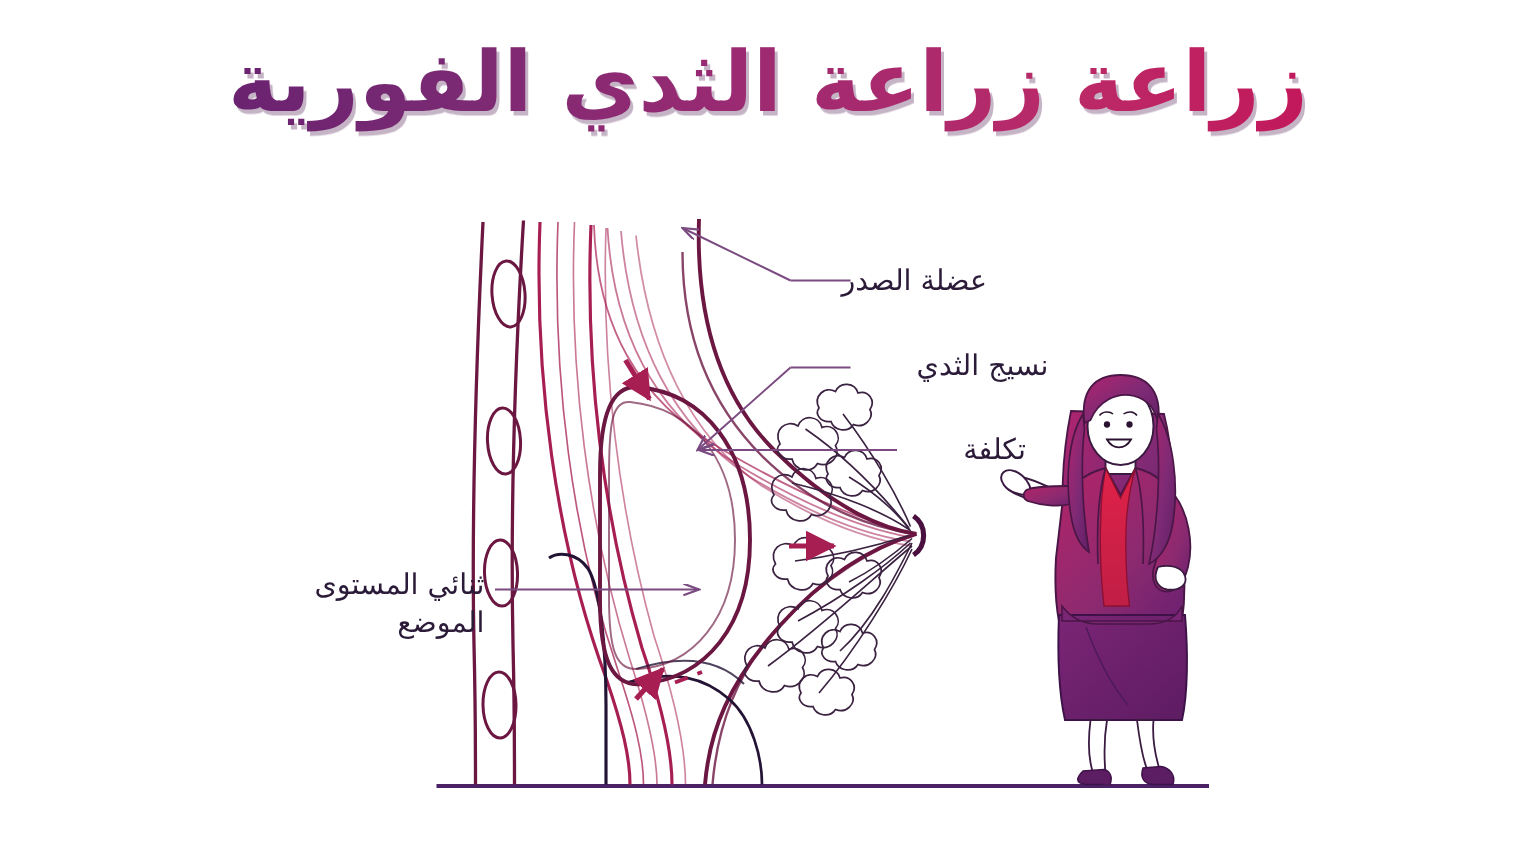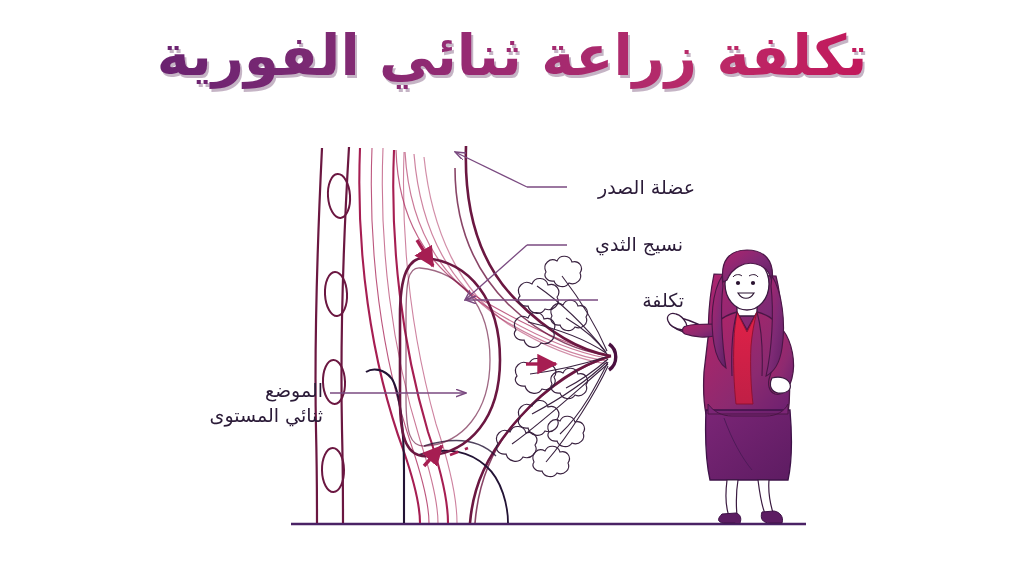--- a/index.html
+++ b/index.html
@@ -80,7 +80,7 @@
 <div id="page">
 
   <div class="title-wrap">
-    <span class="title-text">تكلفة زراعة ثنائي الفورية</span>
+    <span class="title-text">زراعة زراعة الثدي الفورية</span>
   </div>
 
   <svg id="illustration" viewBox="0 0 1024 572">

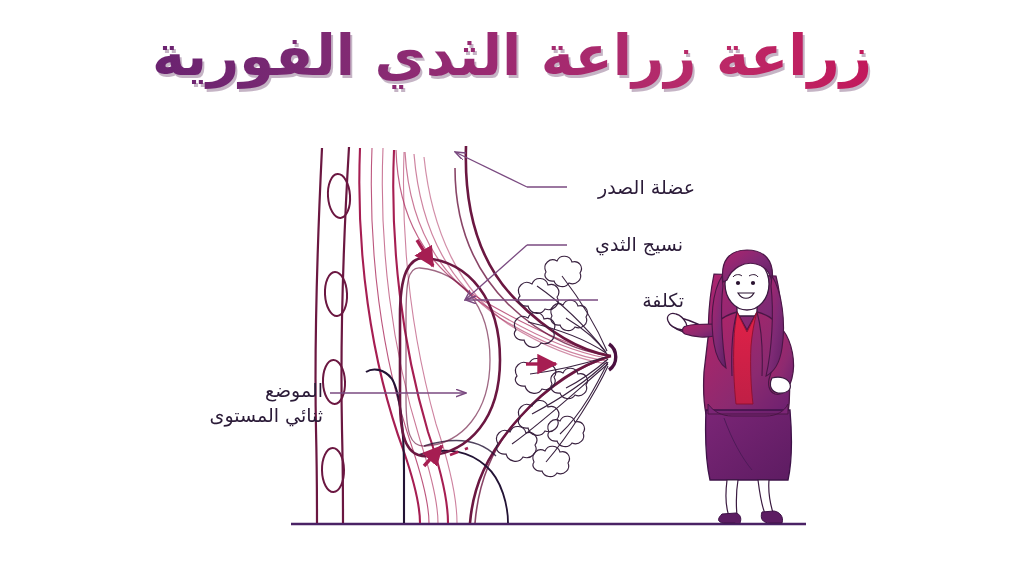--- a/index.html
+++ b/index.html
@@ -69,7 +69,7 @@
   }
   .anno.two-line { line-height: 1.3; }
 
-  #anno-chest  { left: 585px; top: 175px; width: 110px; }
+  #anno-chest  { left: 548px; top: 175px; width: 110px; }
   #anno-tissue { left: 573px; top: 232px; width: 110px; }
   #anno-implant{ left: 604px; top: 288px; width: 80px;  }
   #anno-dual   { left: 183px; top: 378px; width: 140px; }

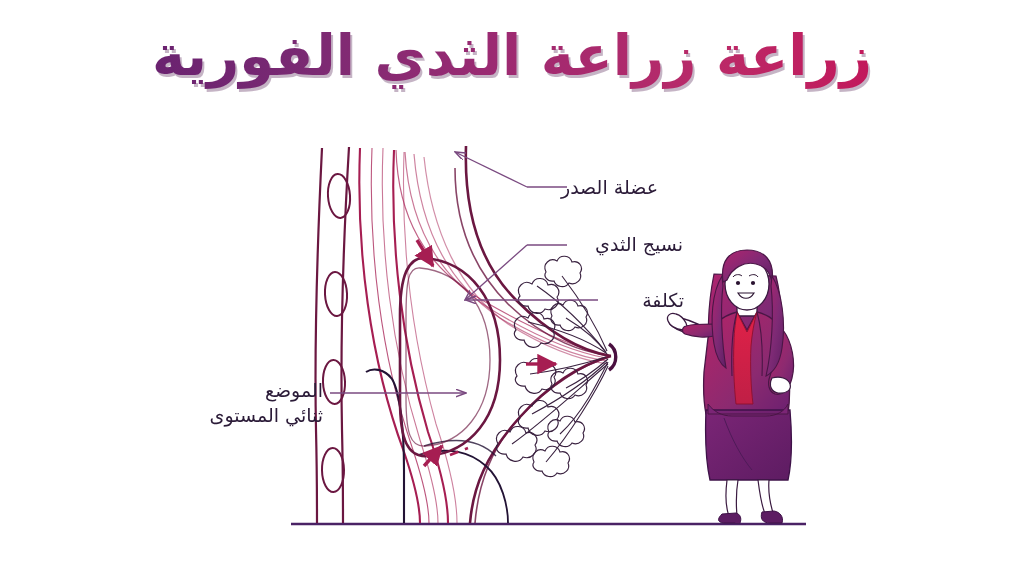--- a/index.html
+++ b/index.html
@@ -70,7 +70,7 @@
   .anno.two-line { line-height: 1.3; }
 
   #anno-chest  { left: 548px; top: 175px; width: 110px; }
-  #anno-tissue { left: 573px; top: 232px; width: 110px; }
+  #anno-tissue { left: 589px; top: 232px; width: 110px; }
   #anno-implant{ left: 604px; top: 288px; width: 80px;  }
   #anno-dual   { left: 183px; top: 378px; width: 140px; }
 </style>

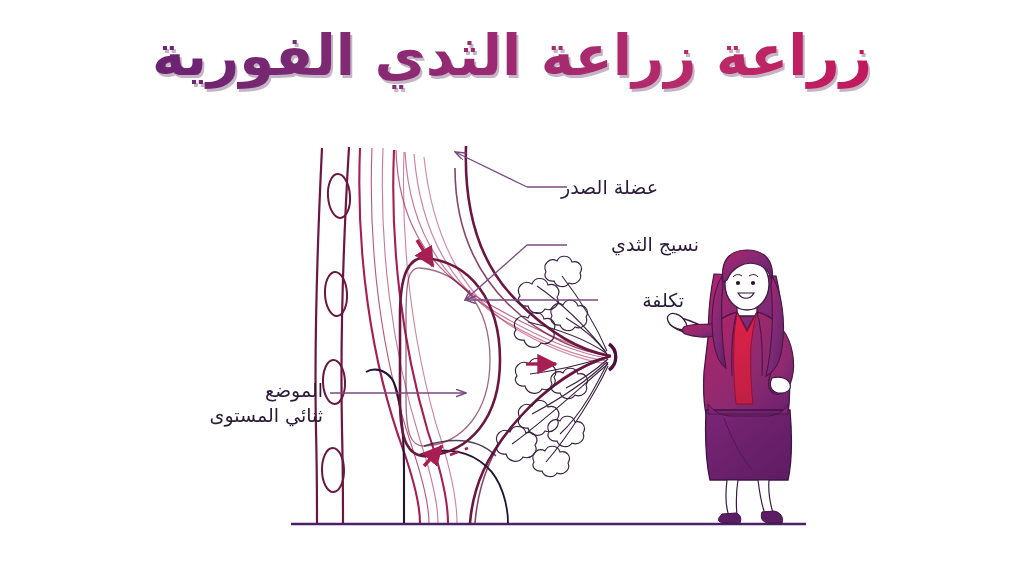--- a/index.html
+++ b/index.html
@@ -276,8 +276,8 @@
   </div>
 
   <div class="anno two-line" id="anno-dual">
+    <div>ثنائي المستوى</div>
     <div>الموضع</div>
-    <div>ثنائي المستوى</div>
   </div>
 
 </div>

